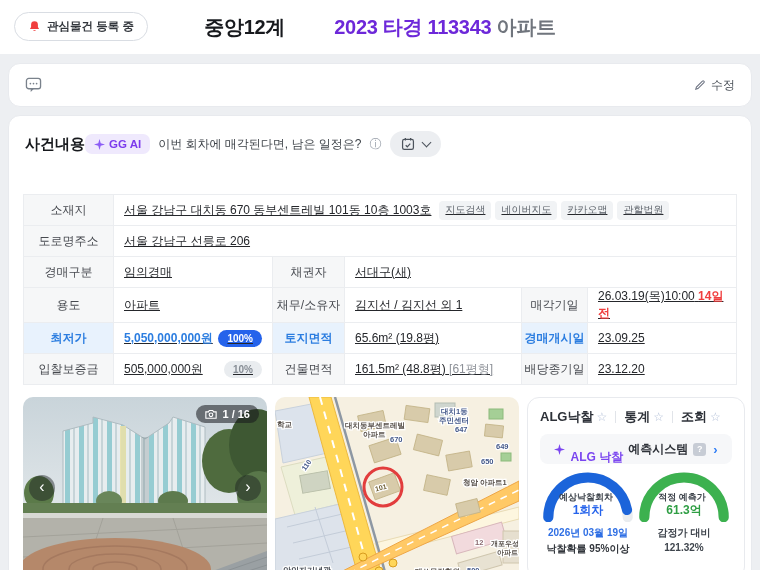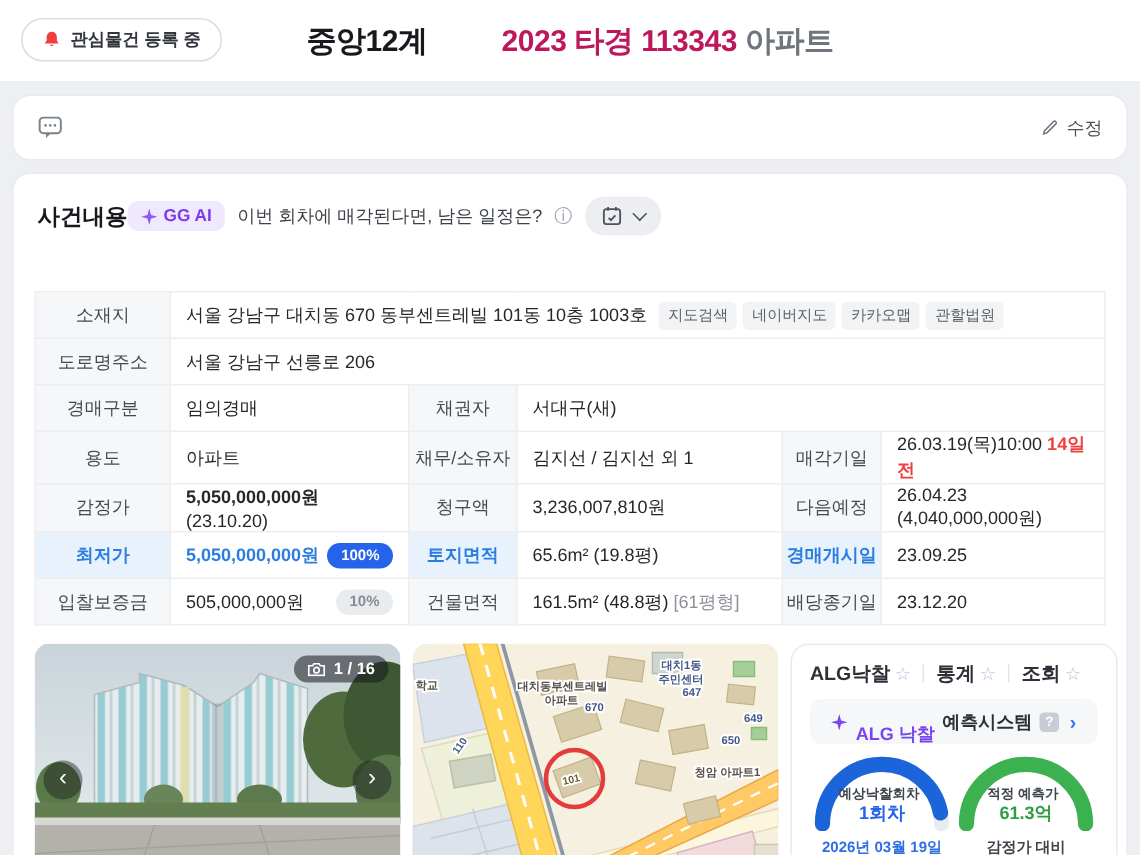--- a/index.html
+++ b/index.html
@@ -16,7 +16,7 @@
     background:#fff; border:1px solid #d9dde3; border-radius:999px; padding:6px 13px;
     font-size:11.5px; font-weight:700; color:#33373d; cursor:pointer; }
   .page-title { font-size:20px; font-weight:800; color:#17191d; letter-spacing:-0.3px; }
-  .page-title .case { color:#be185d;margin-left:44px; }
+  .page-title .case { color:#6d28d9;margin-left:44px; }
   .page-title .type { color:#70757d; }
   
   .page { padding:9px 8px 0; }

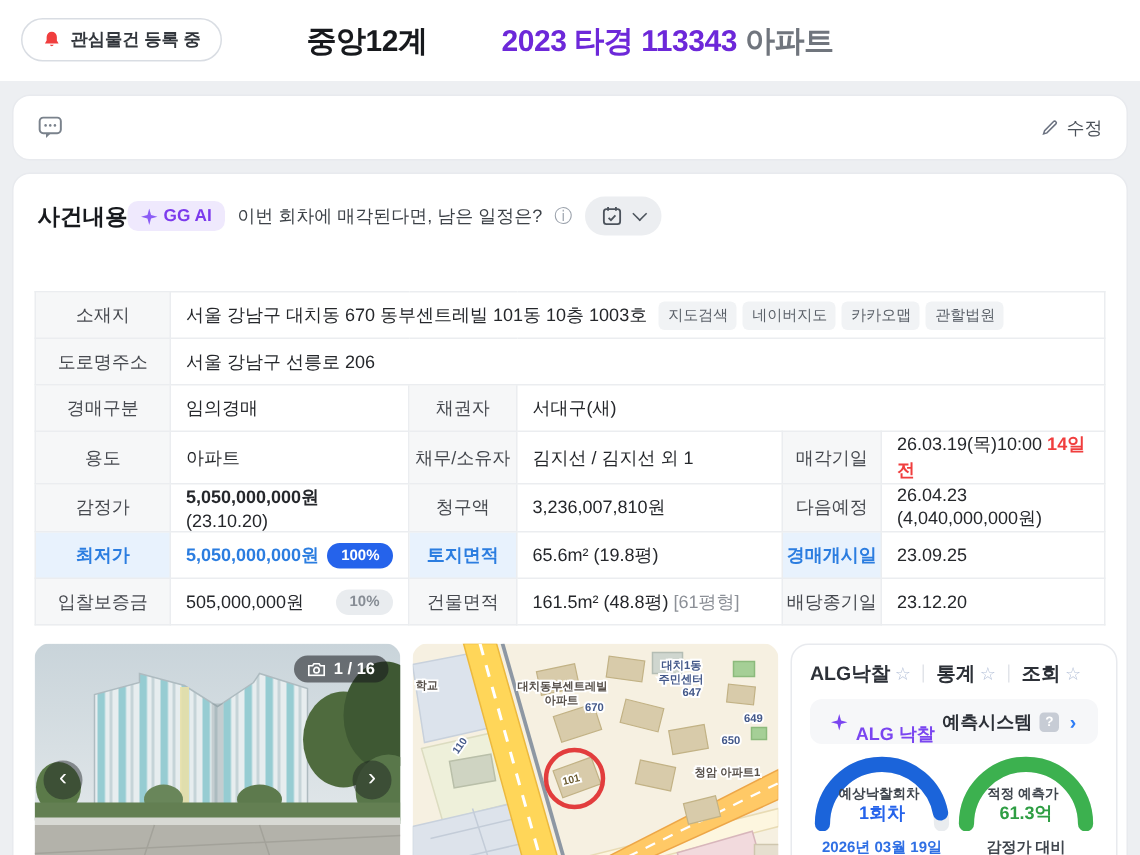--- a/index.html
+++ b/index.html
@@ -41,7 +41,7 @@
   table.case { width:100%; border-collapse:collapse; table-layout:fixed; font-size:12px;margin-top:37px; }
   table.case th, table.case td { border:1px solid #ebedf0; height:31px; vertical-align:middle; }
   table.case th { background:#f6f7f8; font-weight:500; color:#46494f; text-align:center; padding:0 2px; }
-  table.case td { padding:0 10px; color:#25272b; background:#fff; }
+  table.case td { padding:0 10px; color:#25272b; background:#fff;text-decoration:underline; }
   .cellflex { display:flex; align-items:center; justify-content:space-between; }
   .bold { font-weight:700; }
   .muted { color:#8c9097; }

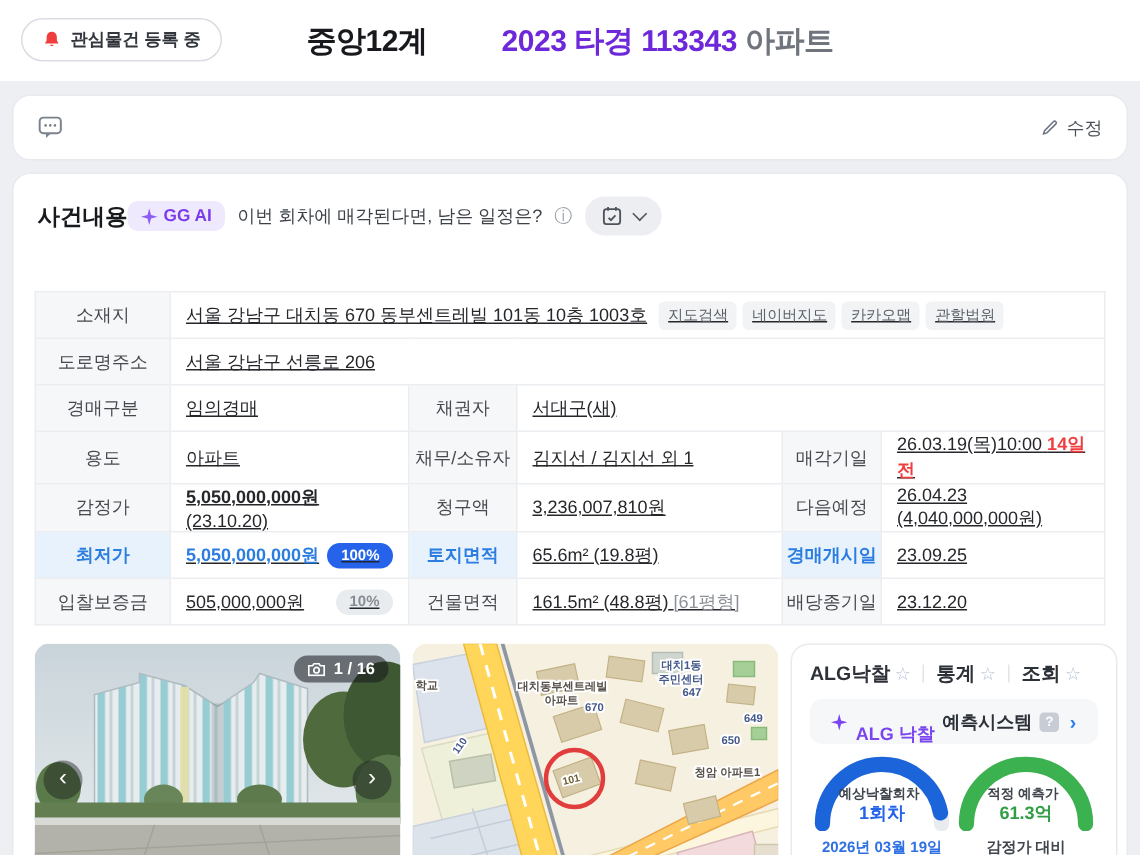--- a/index.html
+++ b/index.html
@@ -186,17 +186,6 @@
           <span>26.03.19(목)10:00</span>
           <span class="red">14일전</span>
         </td>
-      </tr>
-      <tr>
-        <th>감정가</th>
-        <td>
-          <span class="bold">5,050,000,000원</span>
-          <span>(23.10.20)</span>
-        </td>
-        <th>청구액</th>
-        <td>3,236,007,810원</td>
-        <th>다음예정</th>
-        <td>26.04.23 (4,040,000,000원)</td>
       </tr>
       <tr class="low">
         <th>최저가</th>

